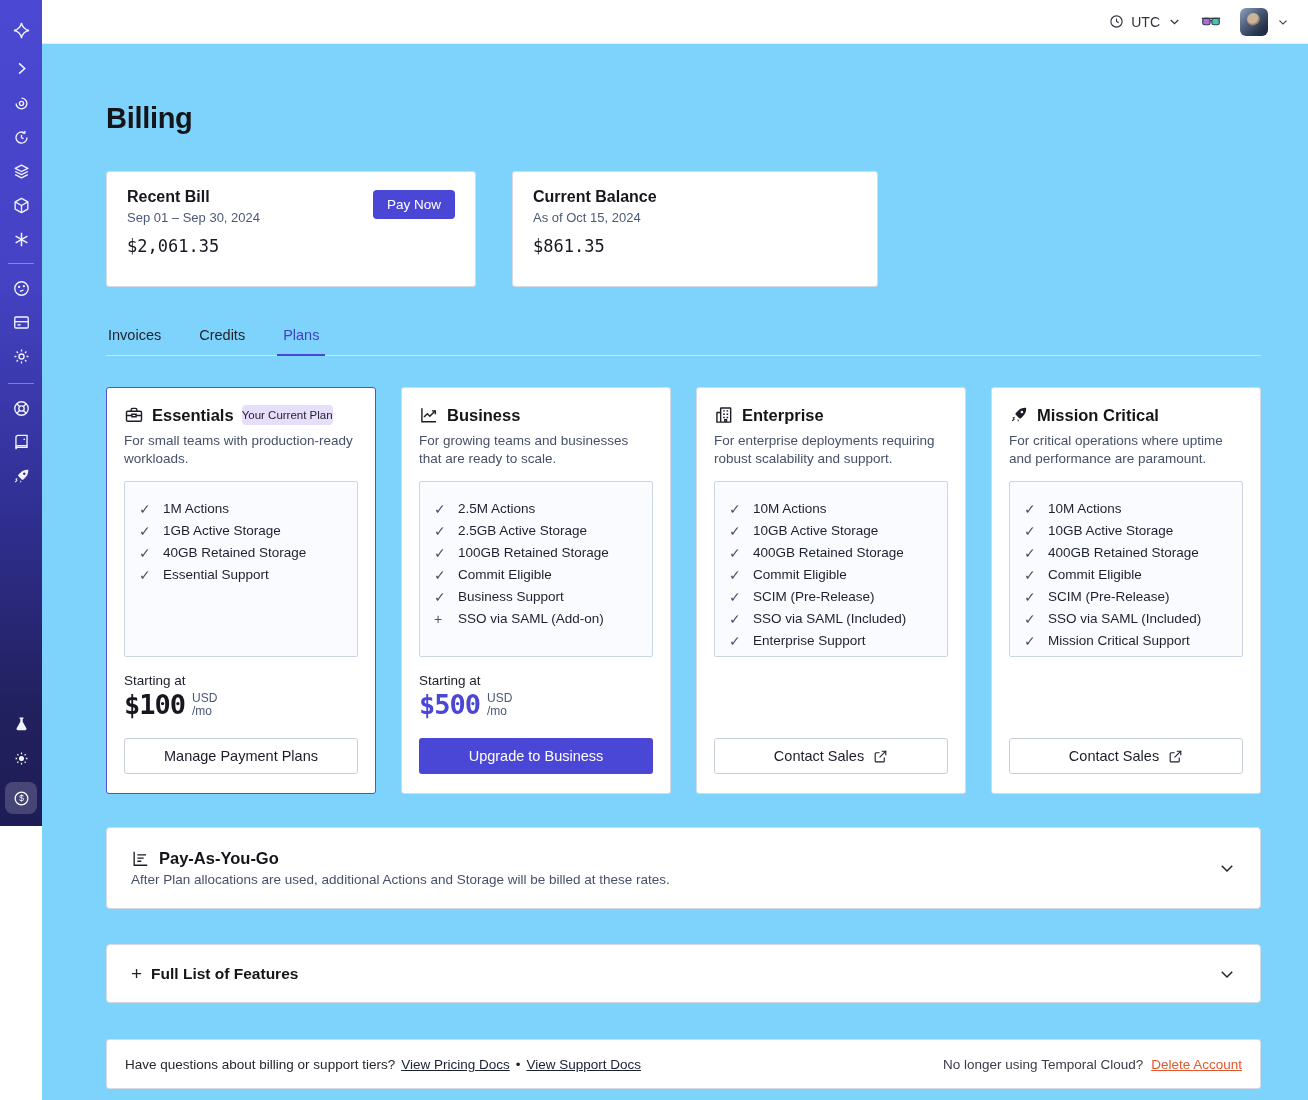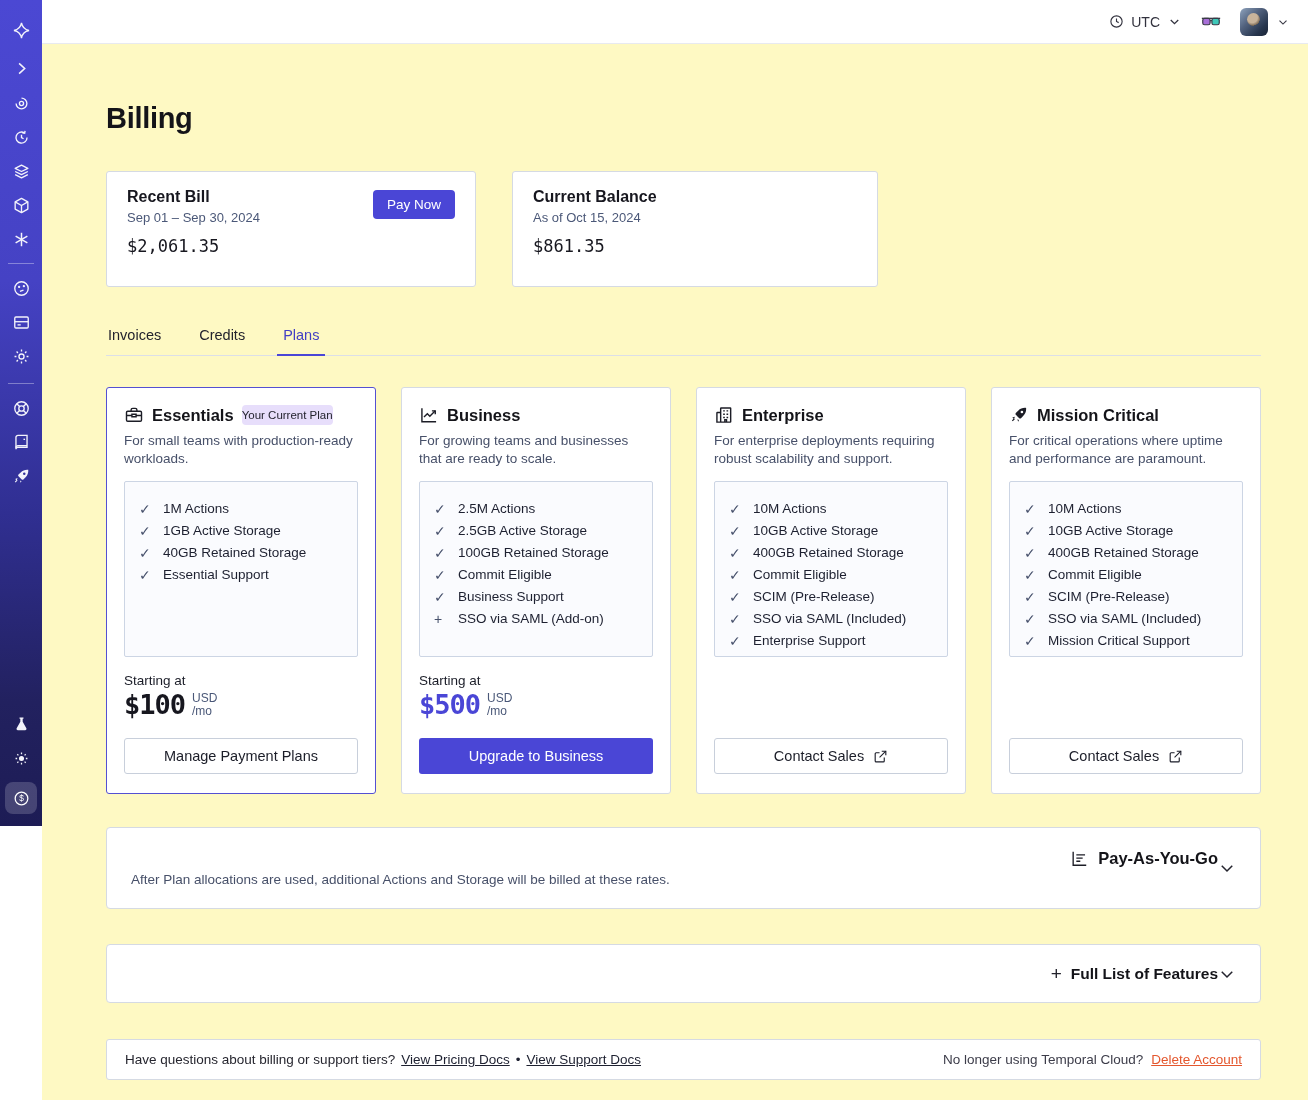--- a/index.html
+++ b/index.html
@@ -25,7 +25,7 @@
   .sb-active svg { width:19px; height:19px; color:#fff; }
 
   
-  .main { position:absolute; left:42px; top:0; width:1266px; height:1100px; background:#fef9c3; }
+  .main { position:absolute; left:42px; top:0; width:1266px; height:1100px; background:#7dd3fc; }
   .topbar {
     height:44px; background:#fff; border-bottom:1px solid #e8eaf0;
     display:flex; align-items:center; justify-content:flex-end; padding-right:18px; gap:18px;

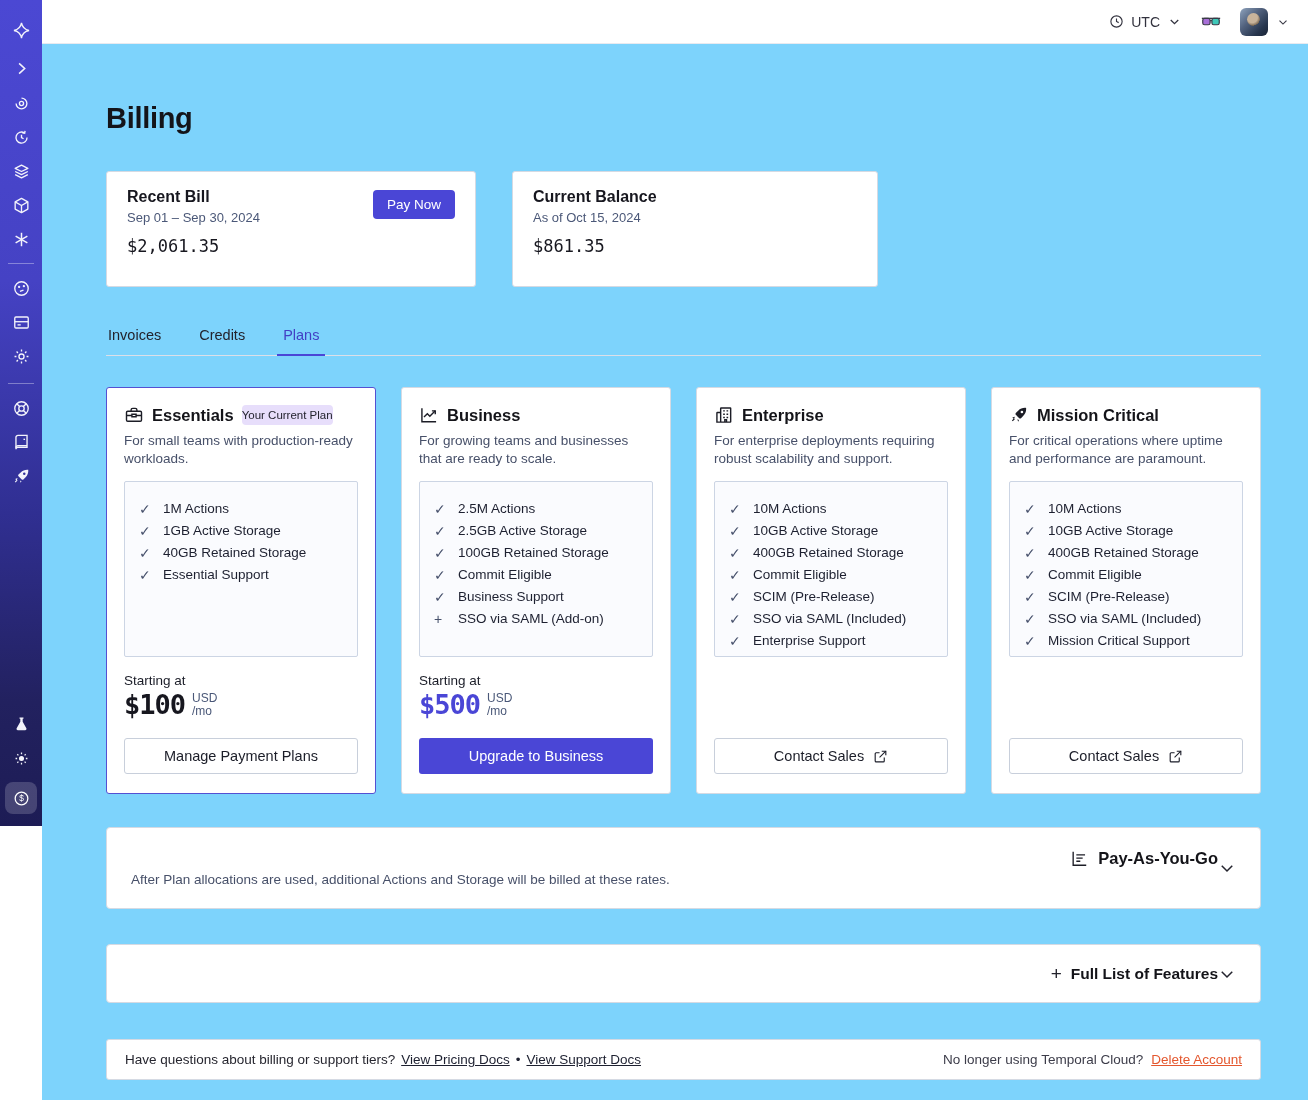--- a/index.html
+++ b/index.html
@@ -91,7 +91,7 @@
   .acc-payg { height:82px; }
   .acc-feat { height:59px; margin-top:35px; }
   .acc-body { flex:1; }
-  .acc-title-row { display:flex; align-items:center; gap:9px;justify-content:flex-end; }
+  .acc-title-row { display:flex; align-items:center; gap:9px; }
   .acc-title-row svg { width:19px; height:19px; color:#1c1d26; }
   .acc-title { font-size:16.5px; font-weight:700; color:#141419; }
   .acc-sub { font-size:13.5px; color:#475069; margin-top:4px; }

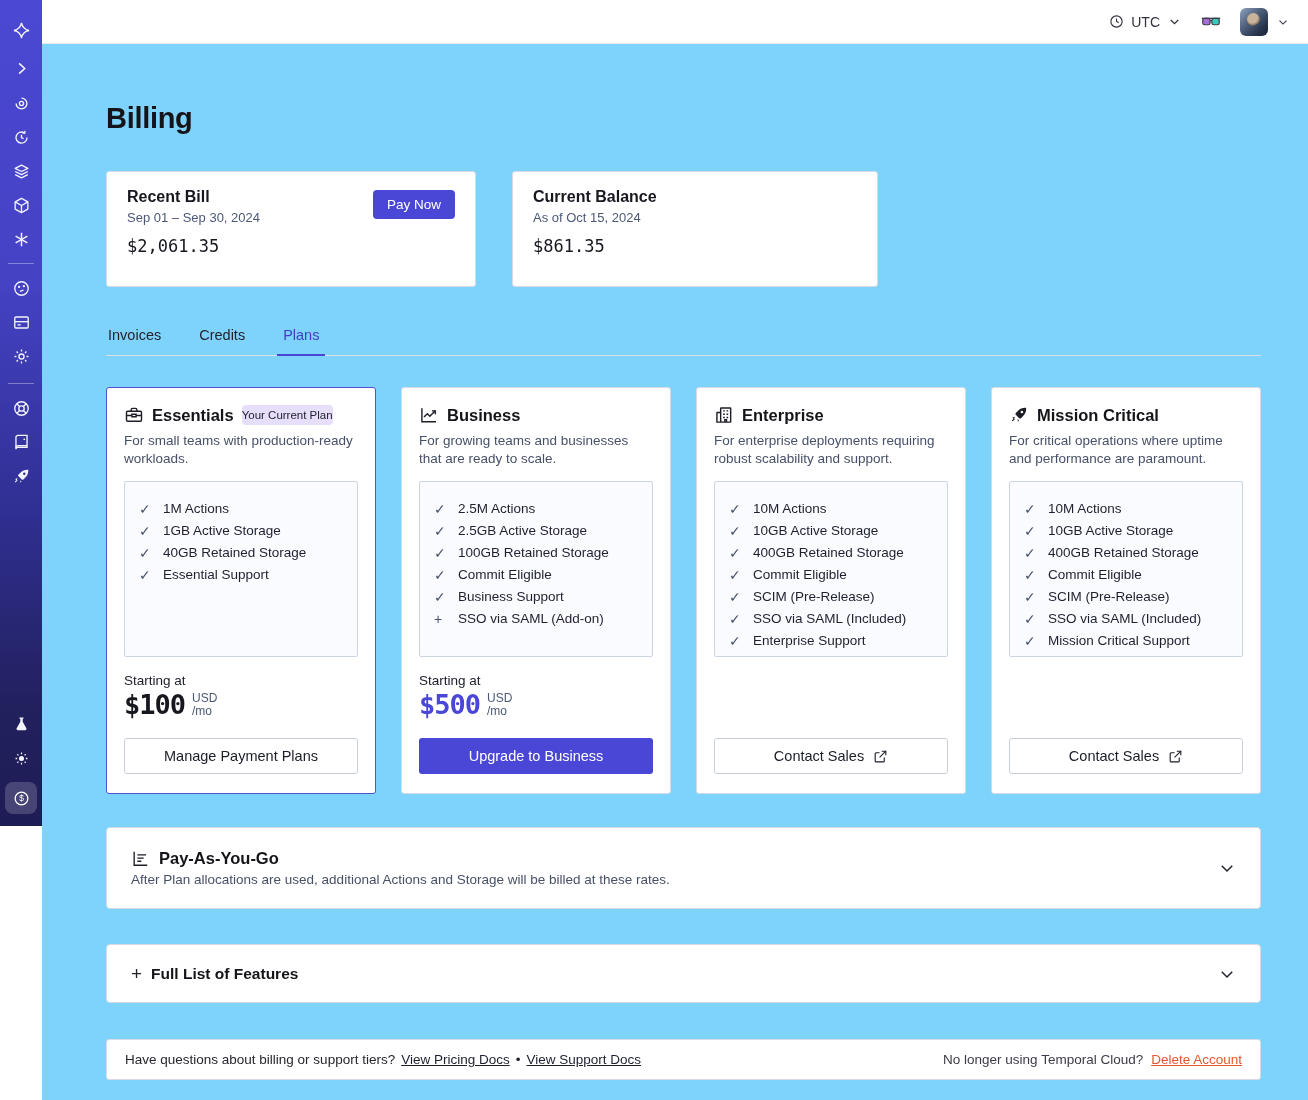--- a/index.html
+++ b/index.html
@@ -100,7 +100,7 @@
   .plus-glyph { font-size:19px; font-weight:400; color:#23232d; line-height:1; }
 
   
-  .footer-bar { margin-top:36px; height:41px; display:flex; justify-content:space-between; padding:0 18px; font-size:13.5px; border-radius:3px; }
+  .footer-bar { margin-top:36px; height:50px; display:flex; justify-content:space-between; padding:0 18px; font-size:13.5px; border-radius:3px; }
   .foot-left { color:#26262f; display:flex; align-items:center; gap:6px; }
   .foot-link { color:#1d2030; text-decoration:underline; cursor:pointer; }
   .foot-dot { color:#1d2030; }

